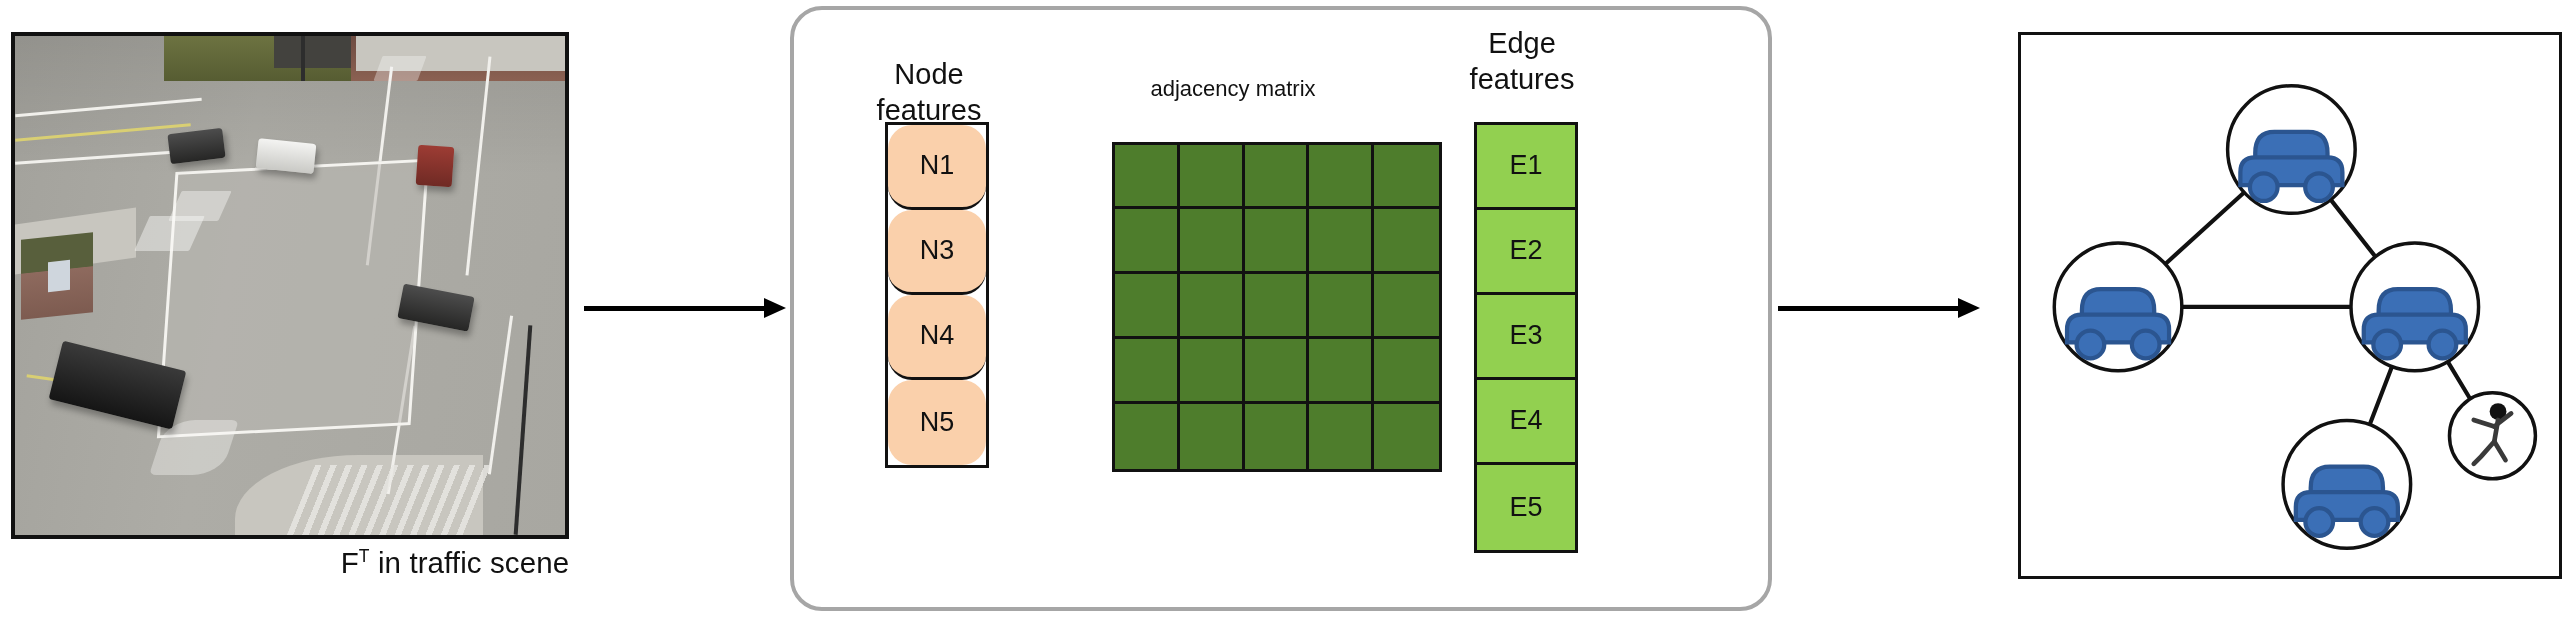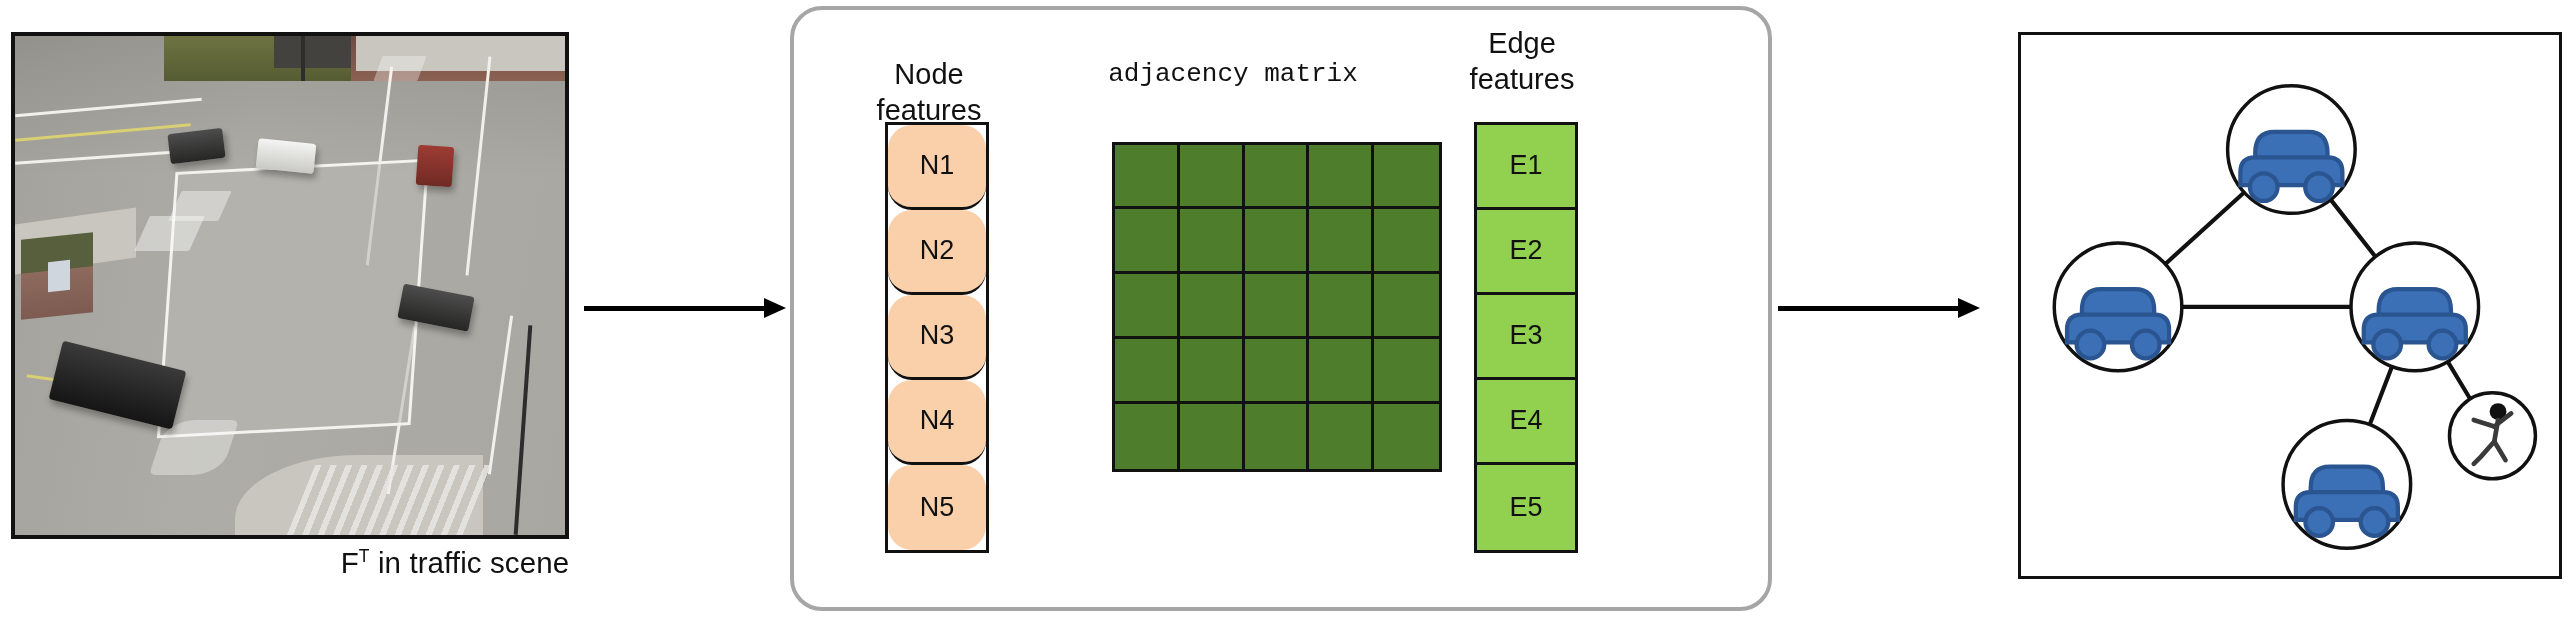--- a/index.html
+++ b/index.html
@@ -160,7 +160,7 @@
   }
   #node-title { left: 38px;  top: 15.4px;  width: 194px; margin-top: 31px; }
   #edge-title { left: 631px; top: 15.4px;  width: 194px; }
-  #adj-title  { left: 232px; top: 46px;  width: 414px; font-size: 26px; font-family: Liberation Mono, monospace; }
+  #adj-title  { left: 232px; top: 61px;  width: 414px; font-size: 22px; }
 
   .feat-col {
     position: absolute;

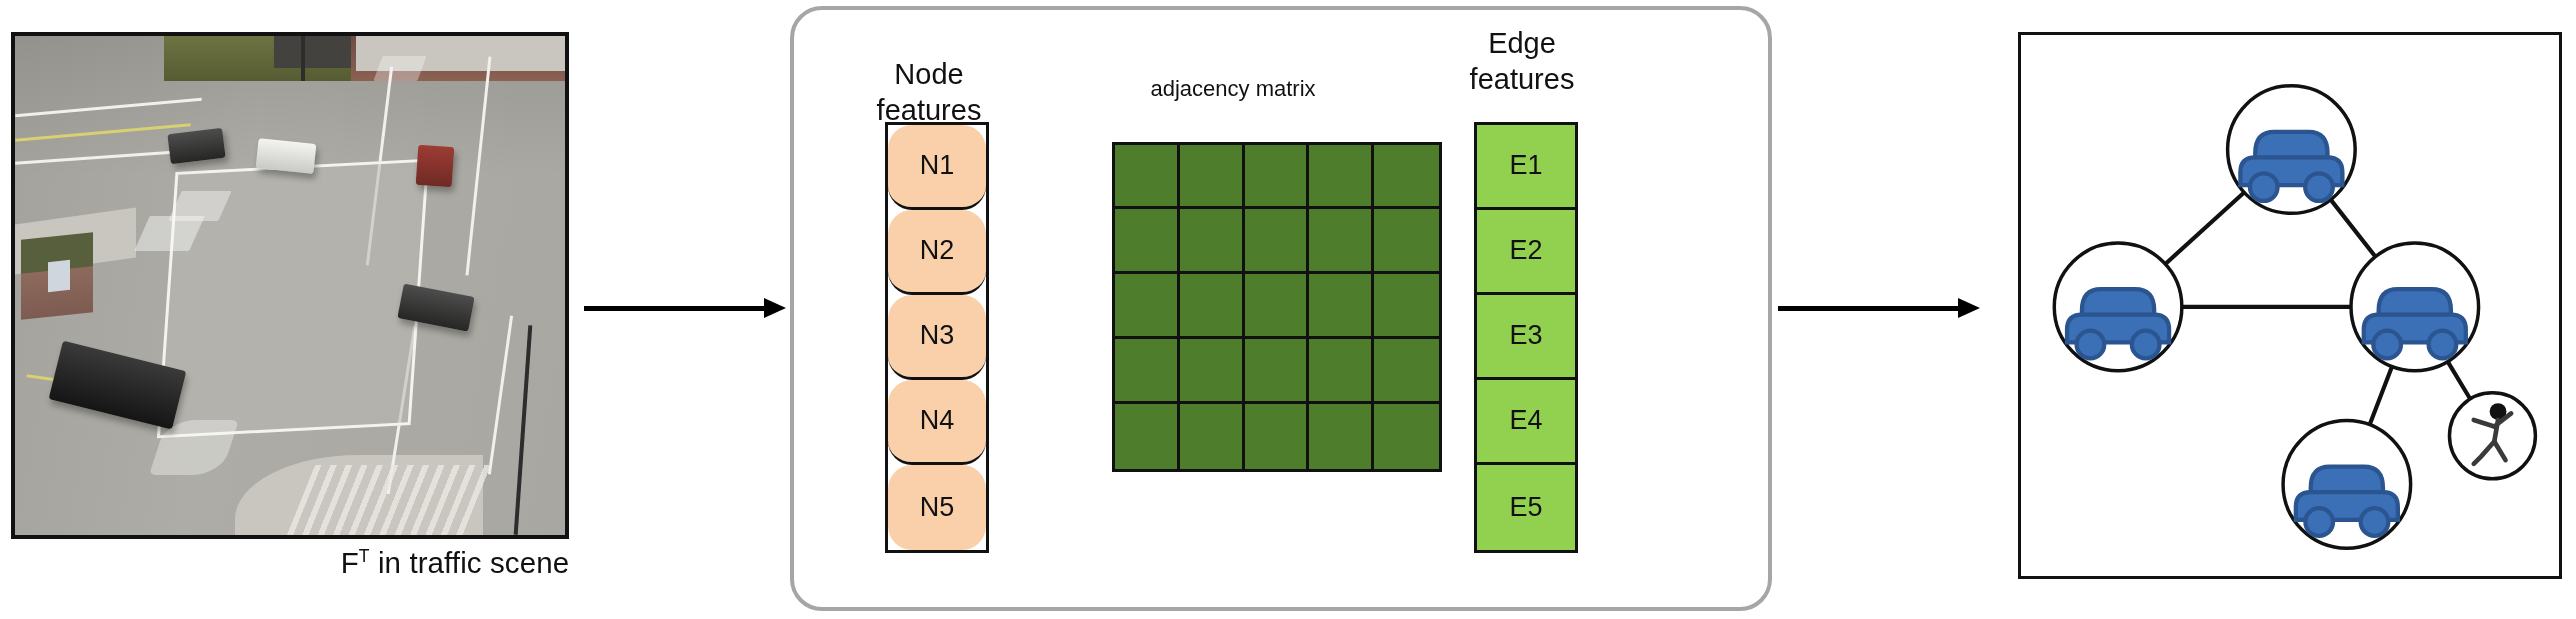--- a/index.html
+++ b/index.html
@@ -304,7 +304,6 @@
 
   <div class="feat-col" id="node-col">
     <div class="feat-cell">N1</div>
-    <div class="feat-cell">N2</div>
     <div class="feat-cell">N3</div>
     <div class="feat-cell">N4</div>
     <div class="feat-cell">N5</div>

